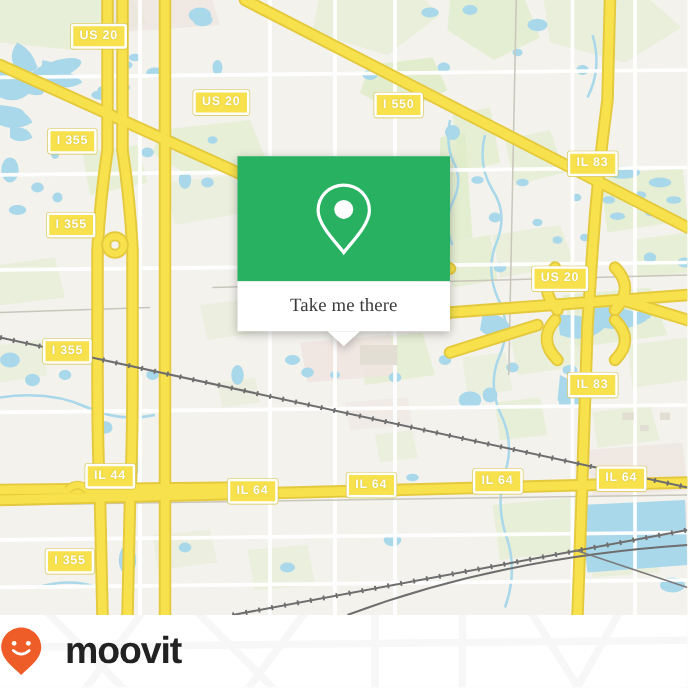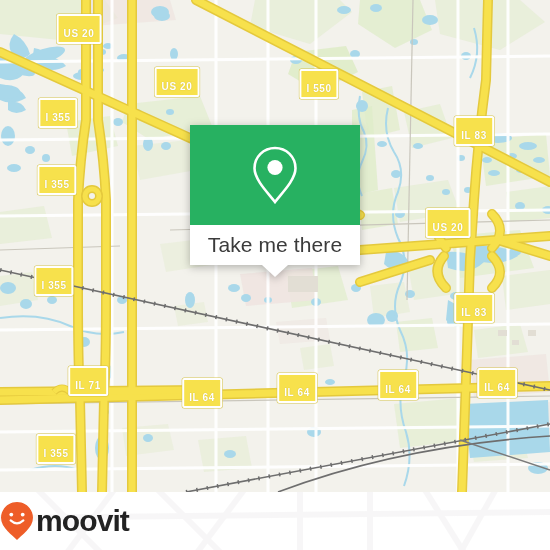--- a/index.html
+++ b/index.html
@@ -48,7 +48,7 @@
     font-weight: bold;
     letter-spacing: 0.6px;
     line-height: 13px;
-    padding: 11px 5px 2px 5px;
+    padding: 1px 5px 2px 5px;
     white-space: nowrap;
     text-shadow: 0 0 1px rgba(170,150,20,0.65);
     box-shadow: 0 0 0 0.5px rgba(210,190,60,0.9);

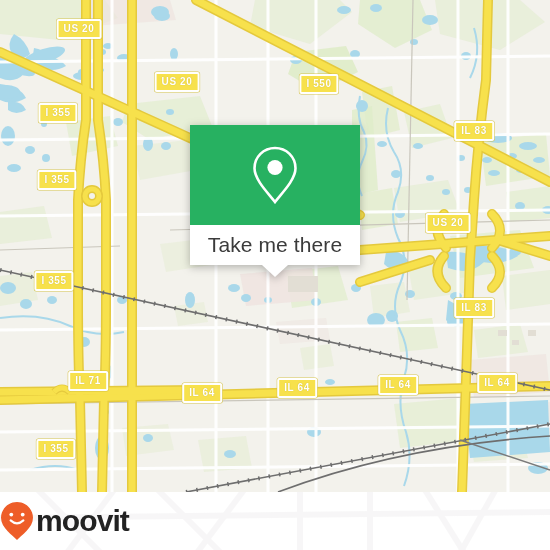--- a/index.html
+++ b/index.html
@@ -91,9 +91,9 @@
     justify-content: center;
   }
   #callout-label {
-    font-size: 21px;
+    font-size: 15px;
     color: #3b3b3b;
-    font-family: Liberation Sans, sans-serif;
+    font-family: Liberation Serif, serif;
     letter-spacing: 0.1px;
   }
   #callout-tail {

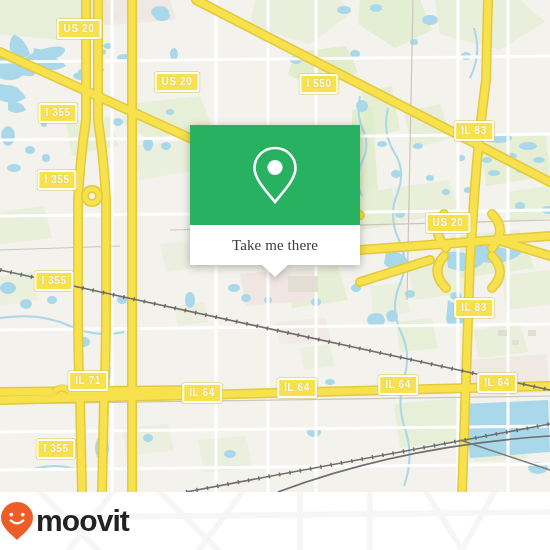--- a/index.html
+++ b/index.html
@@ -431,7 +431,7 @@
         <div class="shield" style="left: 448px; top: 223px;">US 20</div>
         <div class="shield" style="left: 54px; top: 281px;">I 355</div>
         <div class="shield" style="left: 474px; top: 308px;">IL 83</div>
-        <div class="shield" style="left: 88px; top: 381px;">IL 71</div>
+        <div class="shield" style="left: 88px; top: 381px;">IL 44</div>
         <div class="shield" style="left: 202px; top: 393px;">IL 64</div>
         <div class="shield" style="left: 297px; top: 388px;">IL 64</div>
         <div class="shield" style="left: 398px; top: 385px;">IL 64</div>

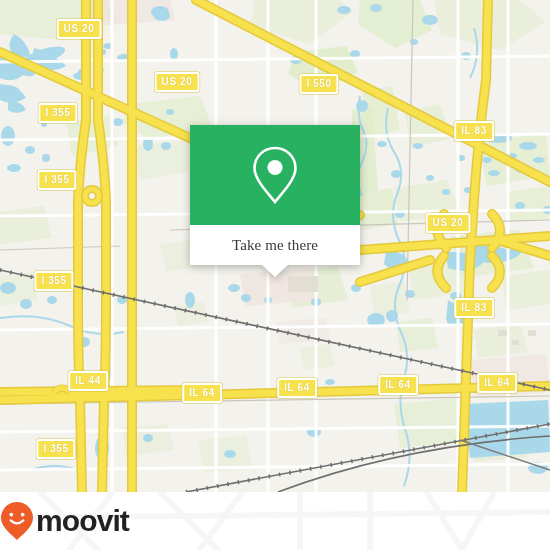--- a/index.html
+++ b/index.html
@@ -160,7 +160,7 @@
     margin-right: 18px;
     display: flex;
     align-items: center;
-    gap: 2px;
+    gap: 18px;
   }
   #brand-wordmark {
     font-size: 30px;

